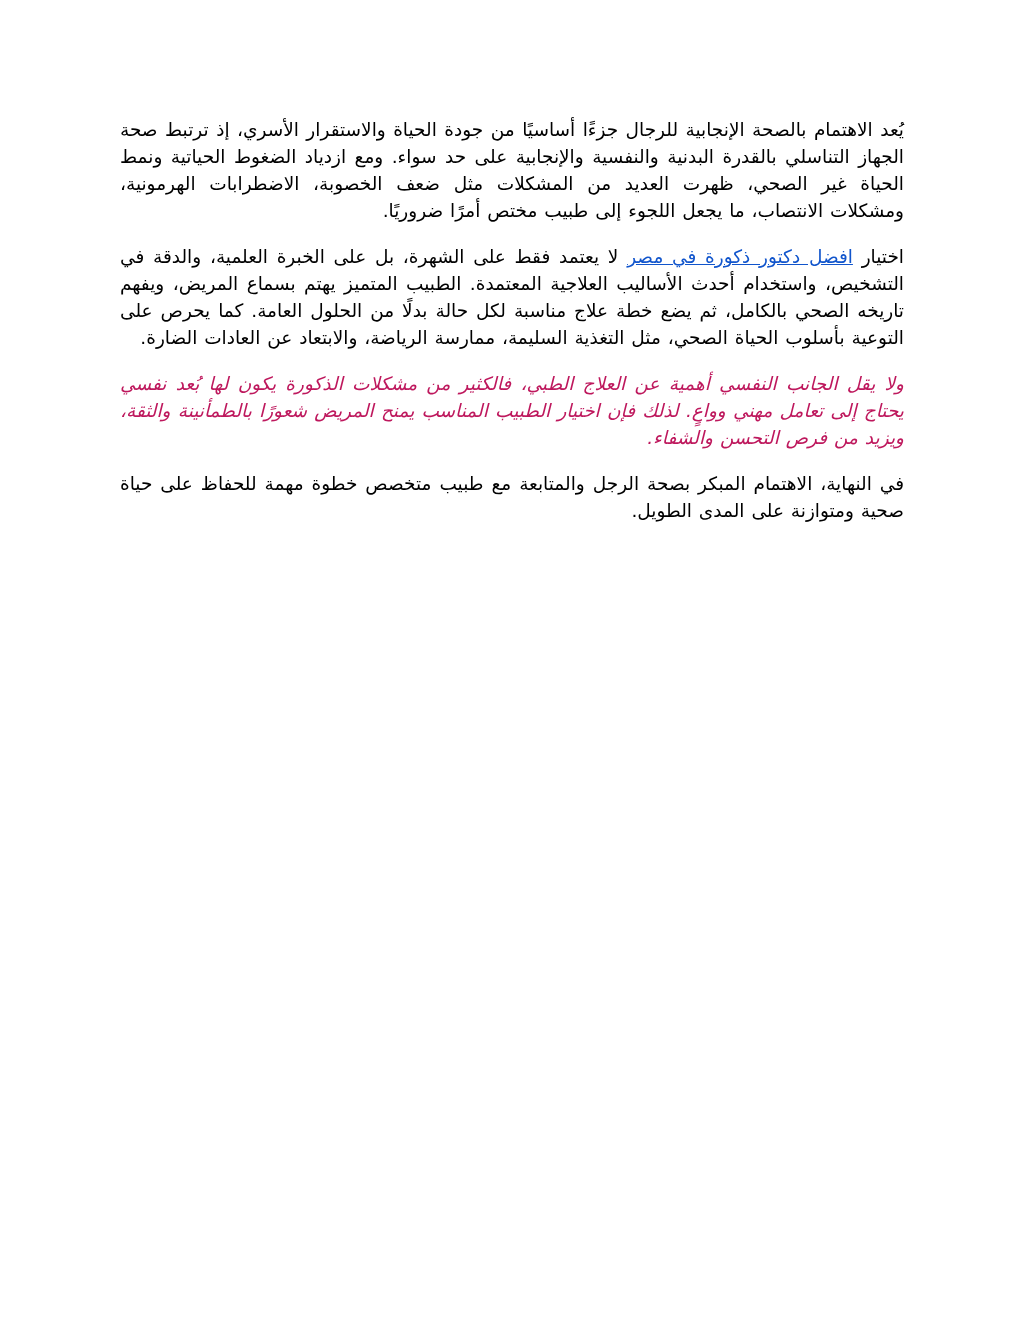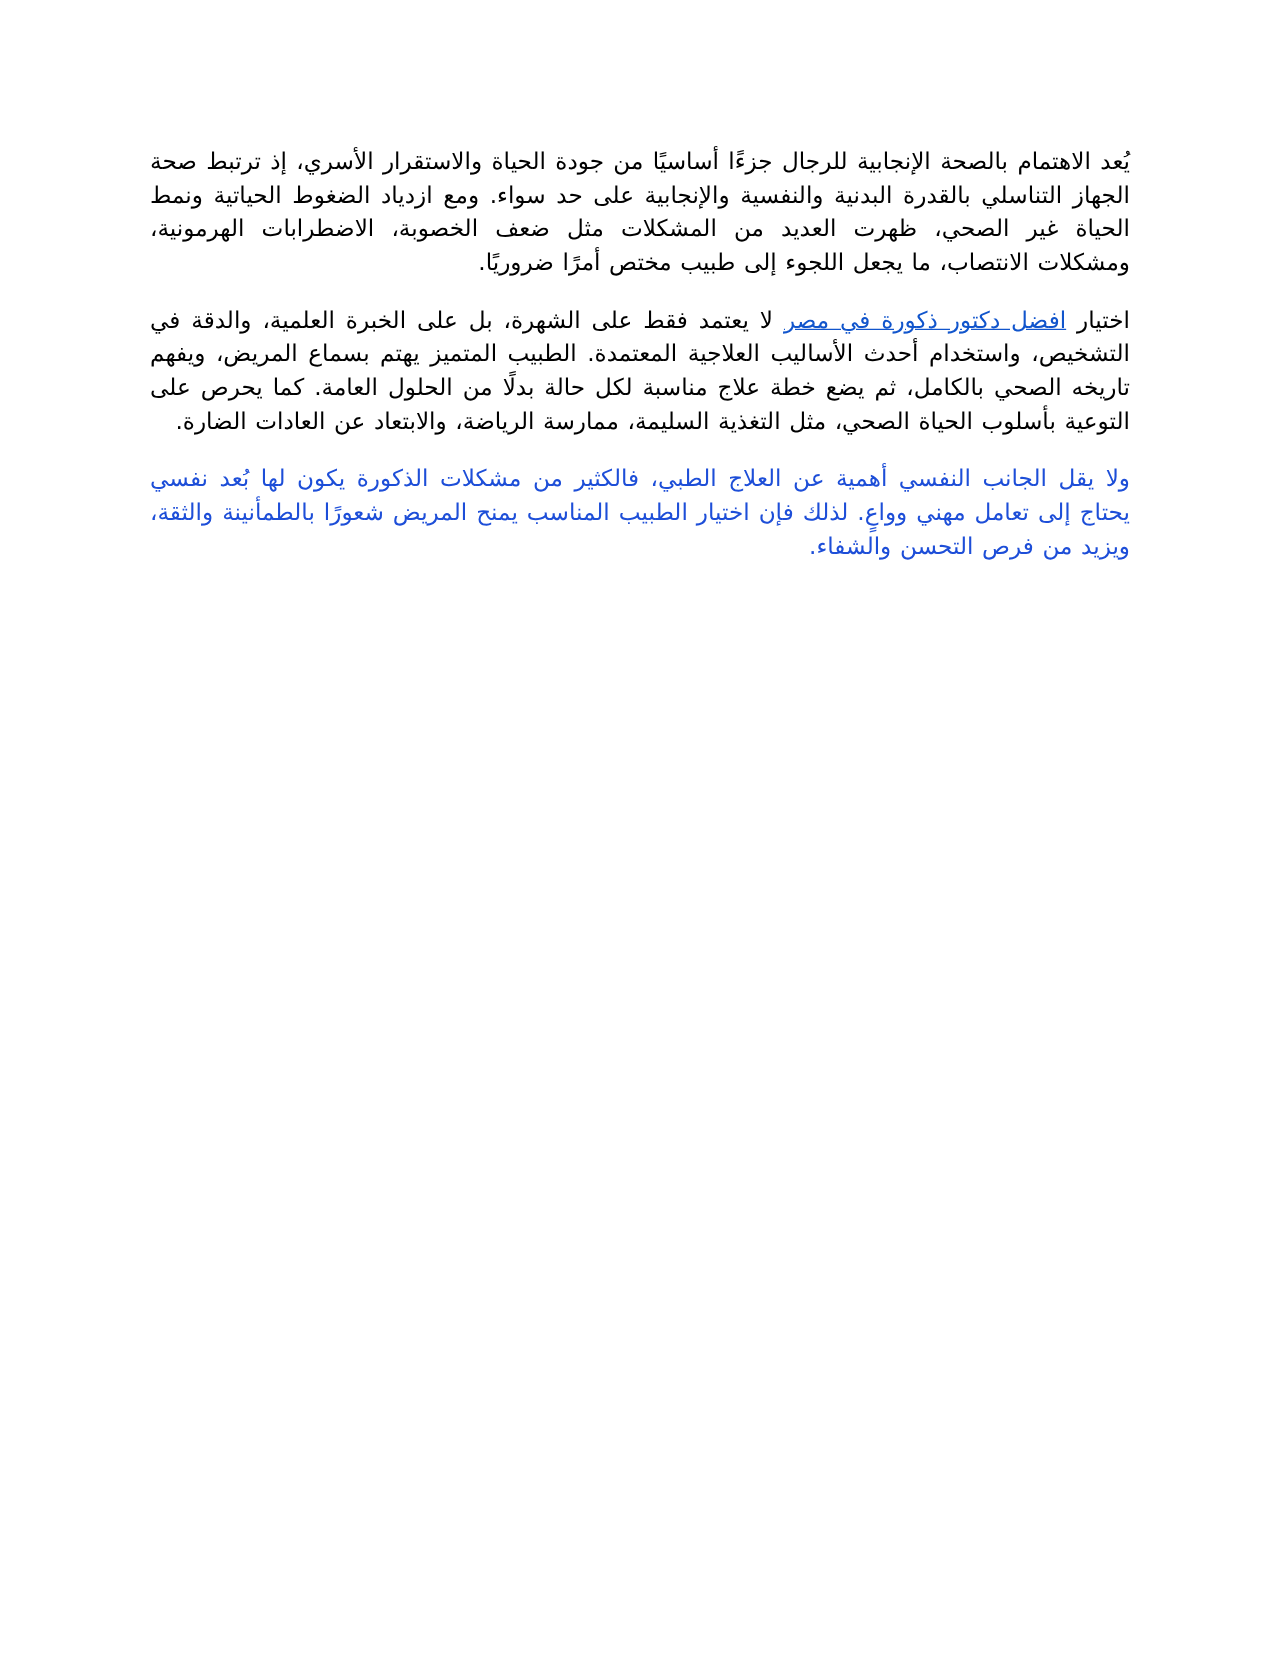--- a/index.html
+++ b/index.html
@@ -42,7 +42,7 @@
   <div class="doc-body">
       <p class="para" style="color: rgb(0, 0, 0);"><span>يُعد الاهتمام بالصحة الإنجابية للرجال جزءًا أساسيًا من جودة الحياة والاستقرار الأسري، إذ ترتبط صحة الجهاز التناسلي بالقدرة البدنية والنفسية والإنجابية على حد سواء. ومع ازدياد الضغوط الحياتية ونمط الحياة غير الصحي، ظهرت العديد من المشكلات مثل ضعف الخصوبة، الاضطرابات الهرمونية، ومشكلات الانتصاب، ما يجعل اللجوء إلى طبيب مختص أمرًا ضروريًا.</span></p>
       <p class="para" style="color: rgb(0, 0, 0);"><span>اختيار </span><a href="#" class="doc-link">افضل دكتور ذكورة في مصر</a><span> لا يعتمد فقط على الشهرة، بل على الخبرة العلمية، والدقة في التشخيص، واستخدام أحدث الأساليب العلاجية المعتمدة. الطبيب المتميز يهتم بسماع المريض، ويفهم تاريخه الصحي بالكامل، ثم يضع خطة علاج مناسبة لكل حالة بدلًا من الحلول العامة. كما يحرص على التوعية بأسلوب الحياة الصحي، مثل التغذية السليمة، ممارسة الرياضة، والابتعاد عن العادات الضارة.</span></p>
-      <p class="para" style="color: #1d4ed8;"><span>ولا يقل الجانب النفسي أهمية عن العلاج الطبي، فالكثير من مشكلات الذكورة يكون لها بُعد نفسي يحتاج إلى تعامل مهني وواعٍ. لذلك فإن اختيار الطبيب المناسب يمنح المريض شعورًا بالطمأنينة والثقة، ويزيد من فرص التحسن والشفاء.</span></p>
+      <p class="para" style="color: #be185d; font-style: italic;"><span>ولا يقل الجانب النفسي أهمية عن العلاج الطبي، فالكثير من مشكلات الذكورة يكون لها بُعد نفسي يحتاج إلى تعامل مهني وواعٍ. لذلك فإن اختيار الطبيب المناسب يمنح المريض شعورًا بالطمأنينة والثقة، ويزيد من فرص التحسن والشفاء.</span></p>
     </div>
 </div>
 

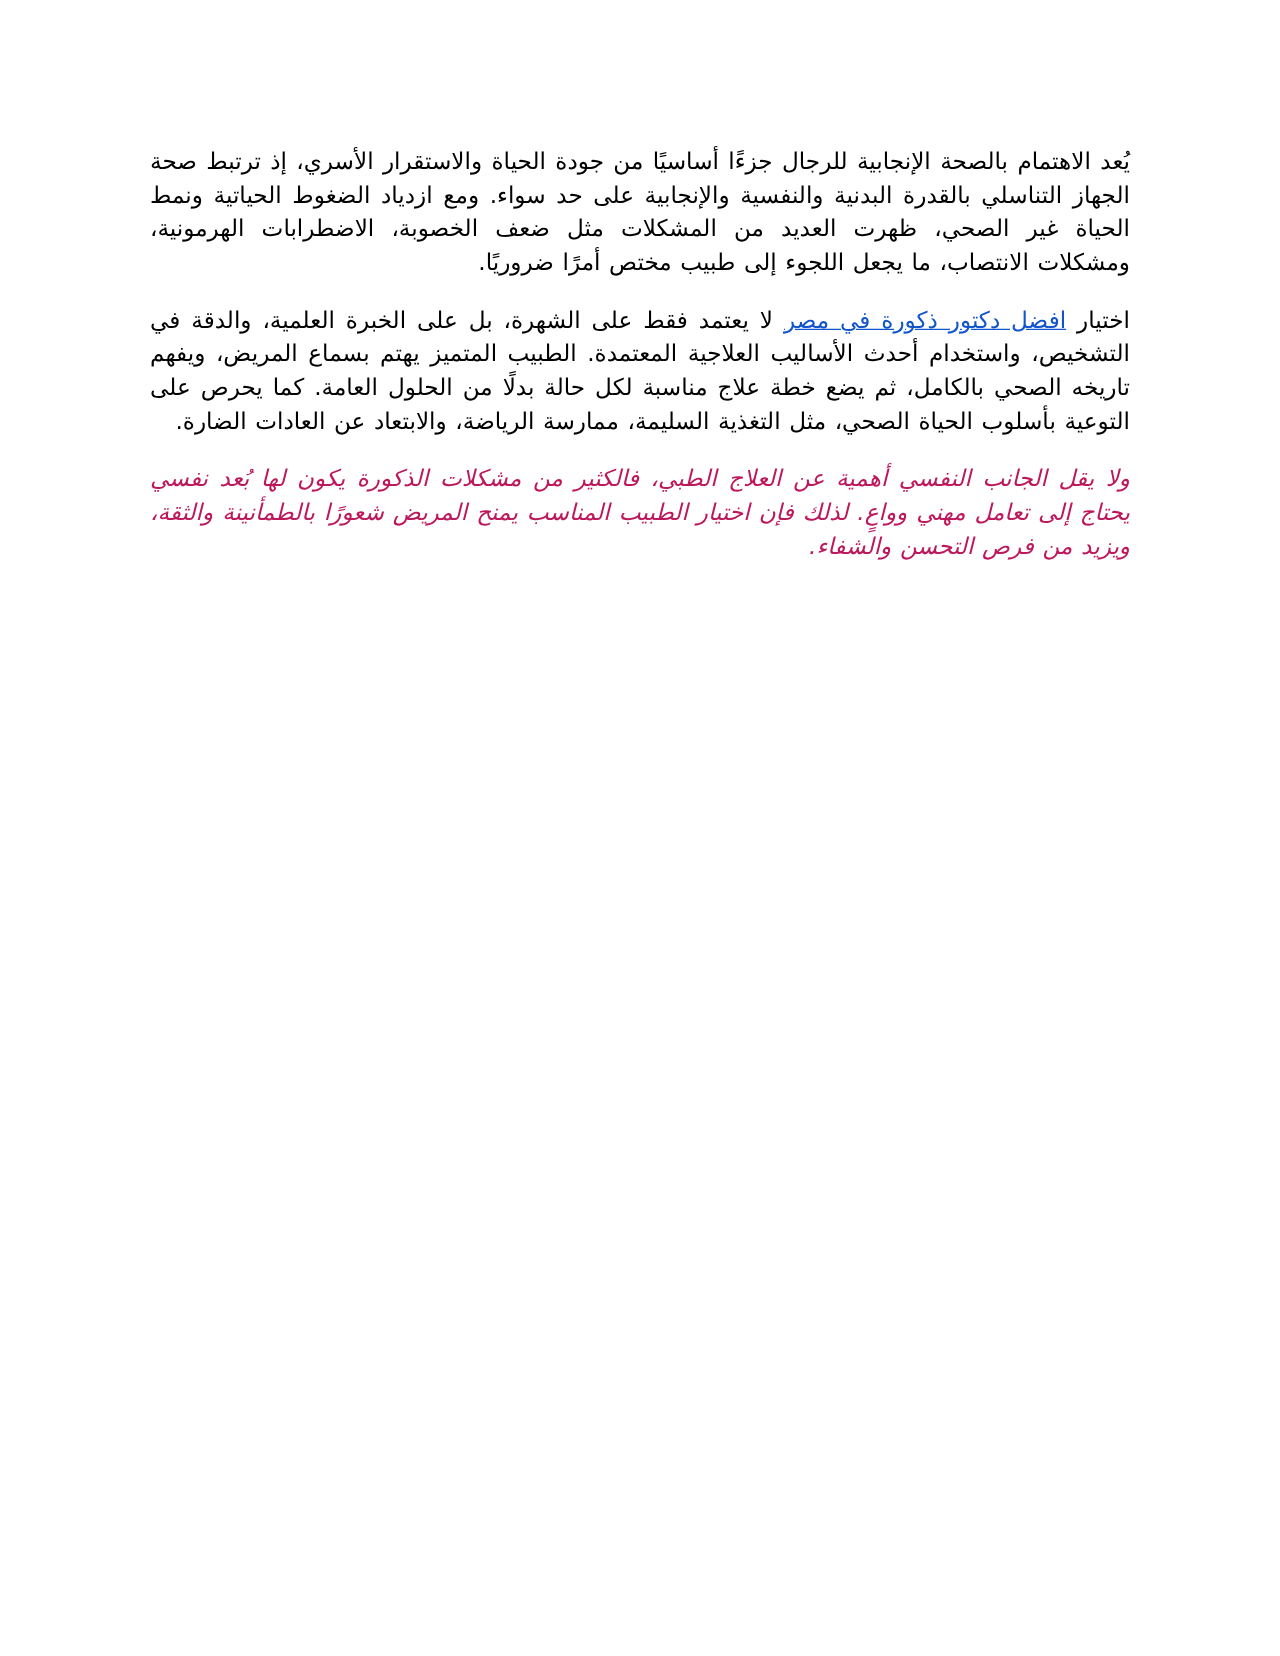--- a/index.html
+++ b/index.html
@@ -43,6 +43,7 @@
       <p class="para" style="color: rgb(0, 0, 0);"><span>يُعد الاهتمام بالصحة الإنجابية للرجال جزءًا أساسيًا من جودة الحياة والاستقرار الأسري، إذ ترتبط صحة الجهاز التناسلي بالقدرة البدنية والنفسية والإنجابية على حد سواء. ومع ازدياد الضغوط الحياتية ونمط الحياة غير الصحي، ظهرت العديد من المشكلات مثل ضعف الخصوبة، الاضطرابات الهرمونية، ومشكلات الانتصاب، ما يجعل اللجوء إلى طبيب مختص أمرًا ضروريًا.</span></p>
       <p class="para" style="color: rgb(0, 0, 0);"><span>اختيار </span><a href="#" class="doc-link">افضل دكتور ذكورة في مصر</a><span> لا يعتمد فقط على الشهرة، بل على الخبرة العلمية، والدقة في التشخيص، واستخدام أحدث الأساليب العلاجية المعتمدة. الطبيب المتميز يهتم بسماع المريض، ويفهم تاريخه الصحي بالكامل، ثم يضع خطة علاج مناسبة لكل حالة بدلًا من الحلول العامة. كما يحرص على التوعية بأسلوب الحياة الصحي، مثل التغذية السليمة، ممارسة الرياضة، والابتعاد عن العادات الضارة.</span></p>
       <p class="para" style="color: #be185d; font-style: italic;"><span>ولا يقل الجانب النفسي أهمية عن العلاج الطبي، فالكثير من مشكلات الذكورة يكون لها بُعد نفسي يحتاج إلى تعامل مهني وواعٍ. لذلك فإن اختيار الطبيب المناسب يمنح المريض شعورًا بالطمأنينة والثقة، ويزيد من فرص التحسن والشفاء.</span></p>
+      <p class="para" style="color: rgb(0, 0, 0);"><span>في النهاية، الاهتمام المبكر بصحة الرجل والمتابعة مع طبيب متخصص خطوة مهمة للحفاظ على حياة صحية ومتوازنة على المدى الطويل.</span></p>
     </div>
 </div>
 

